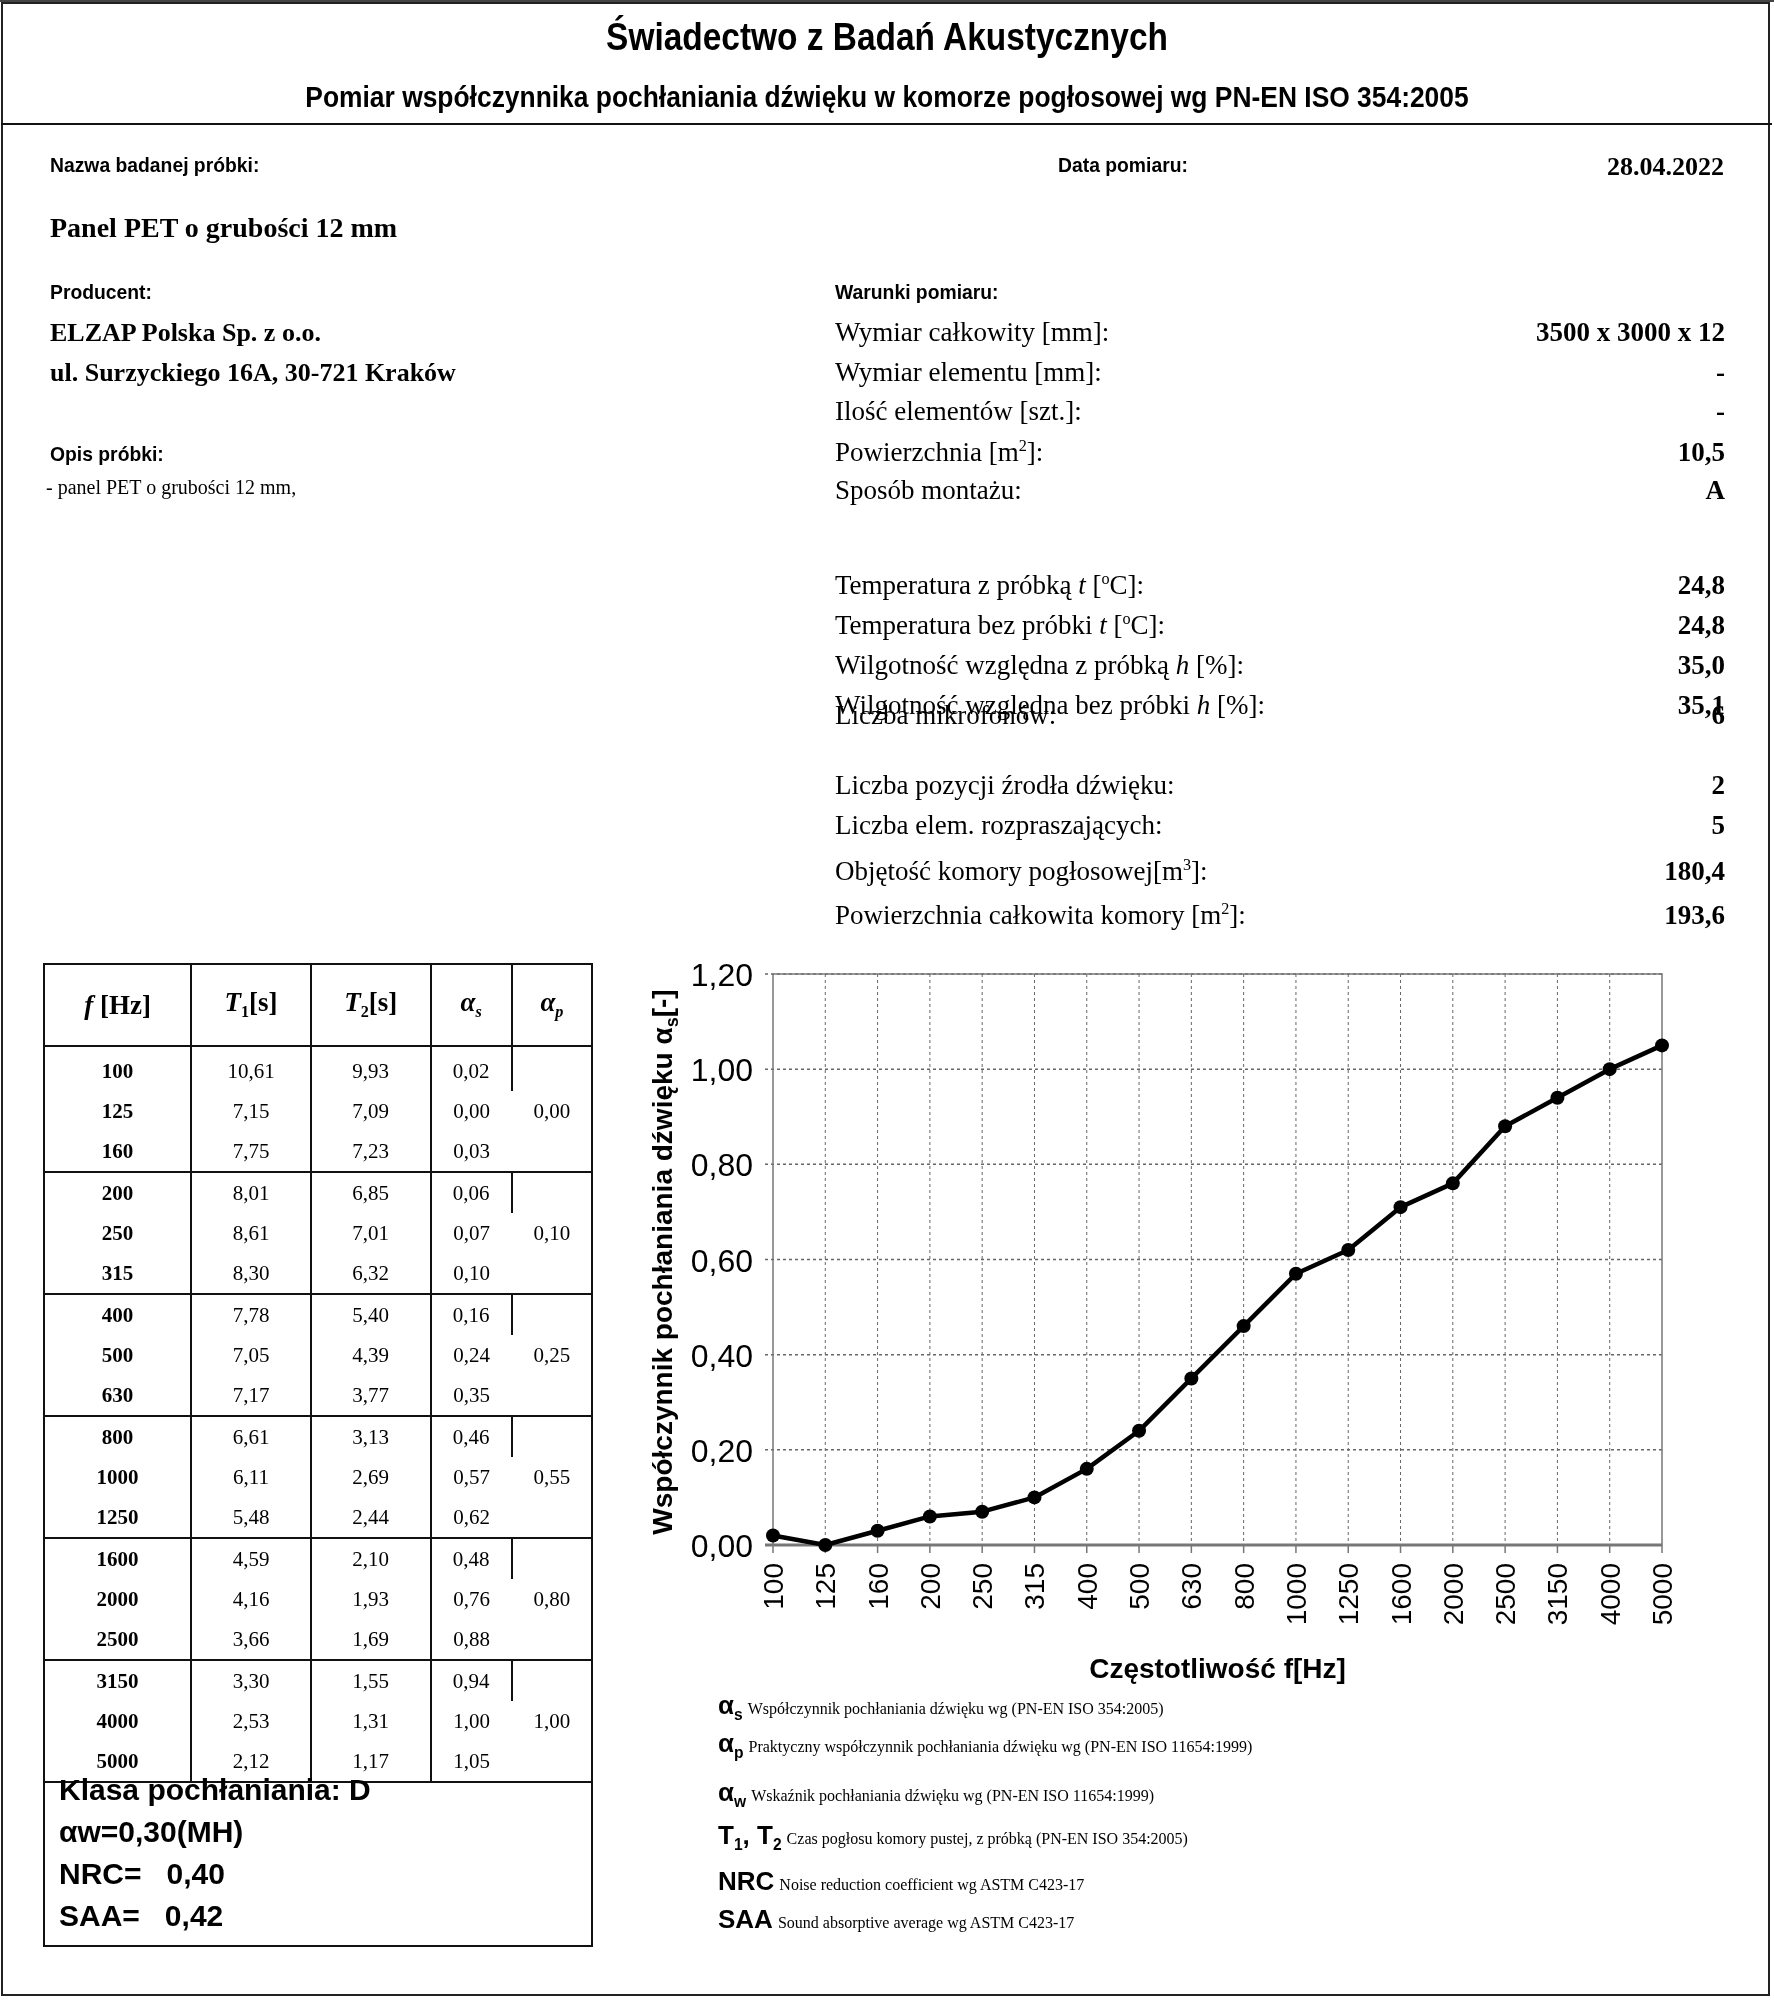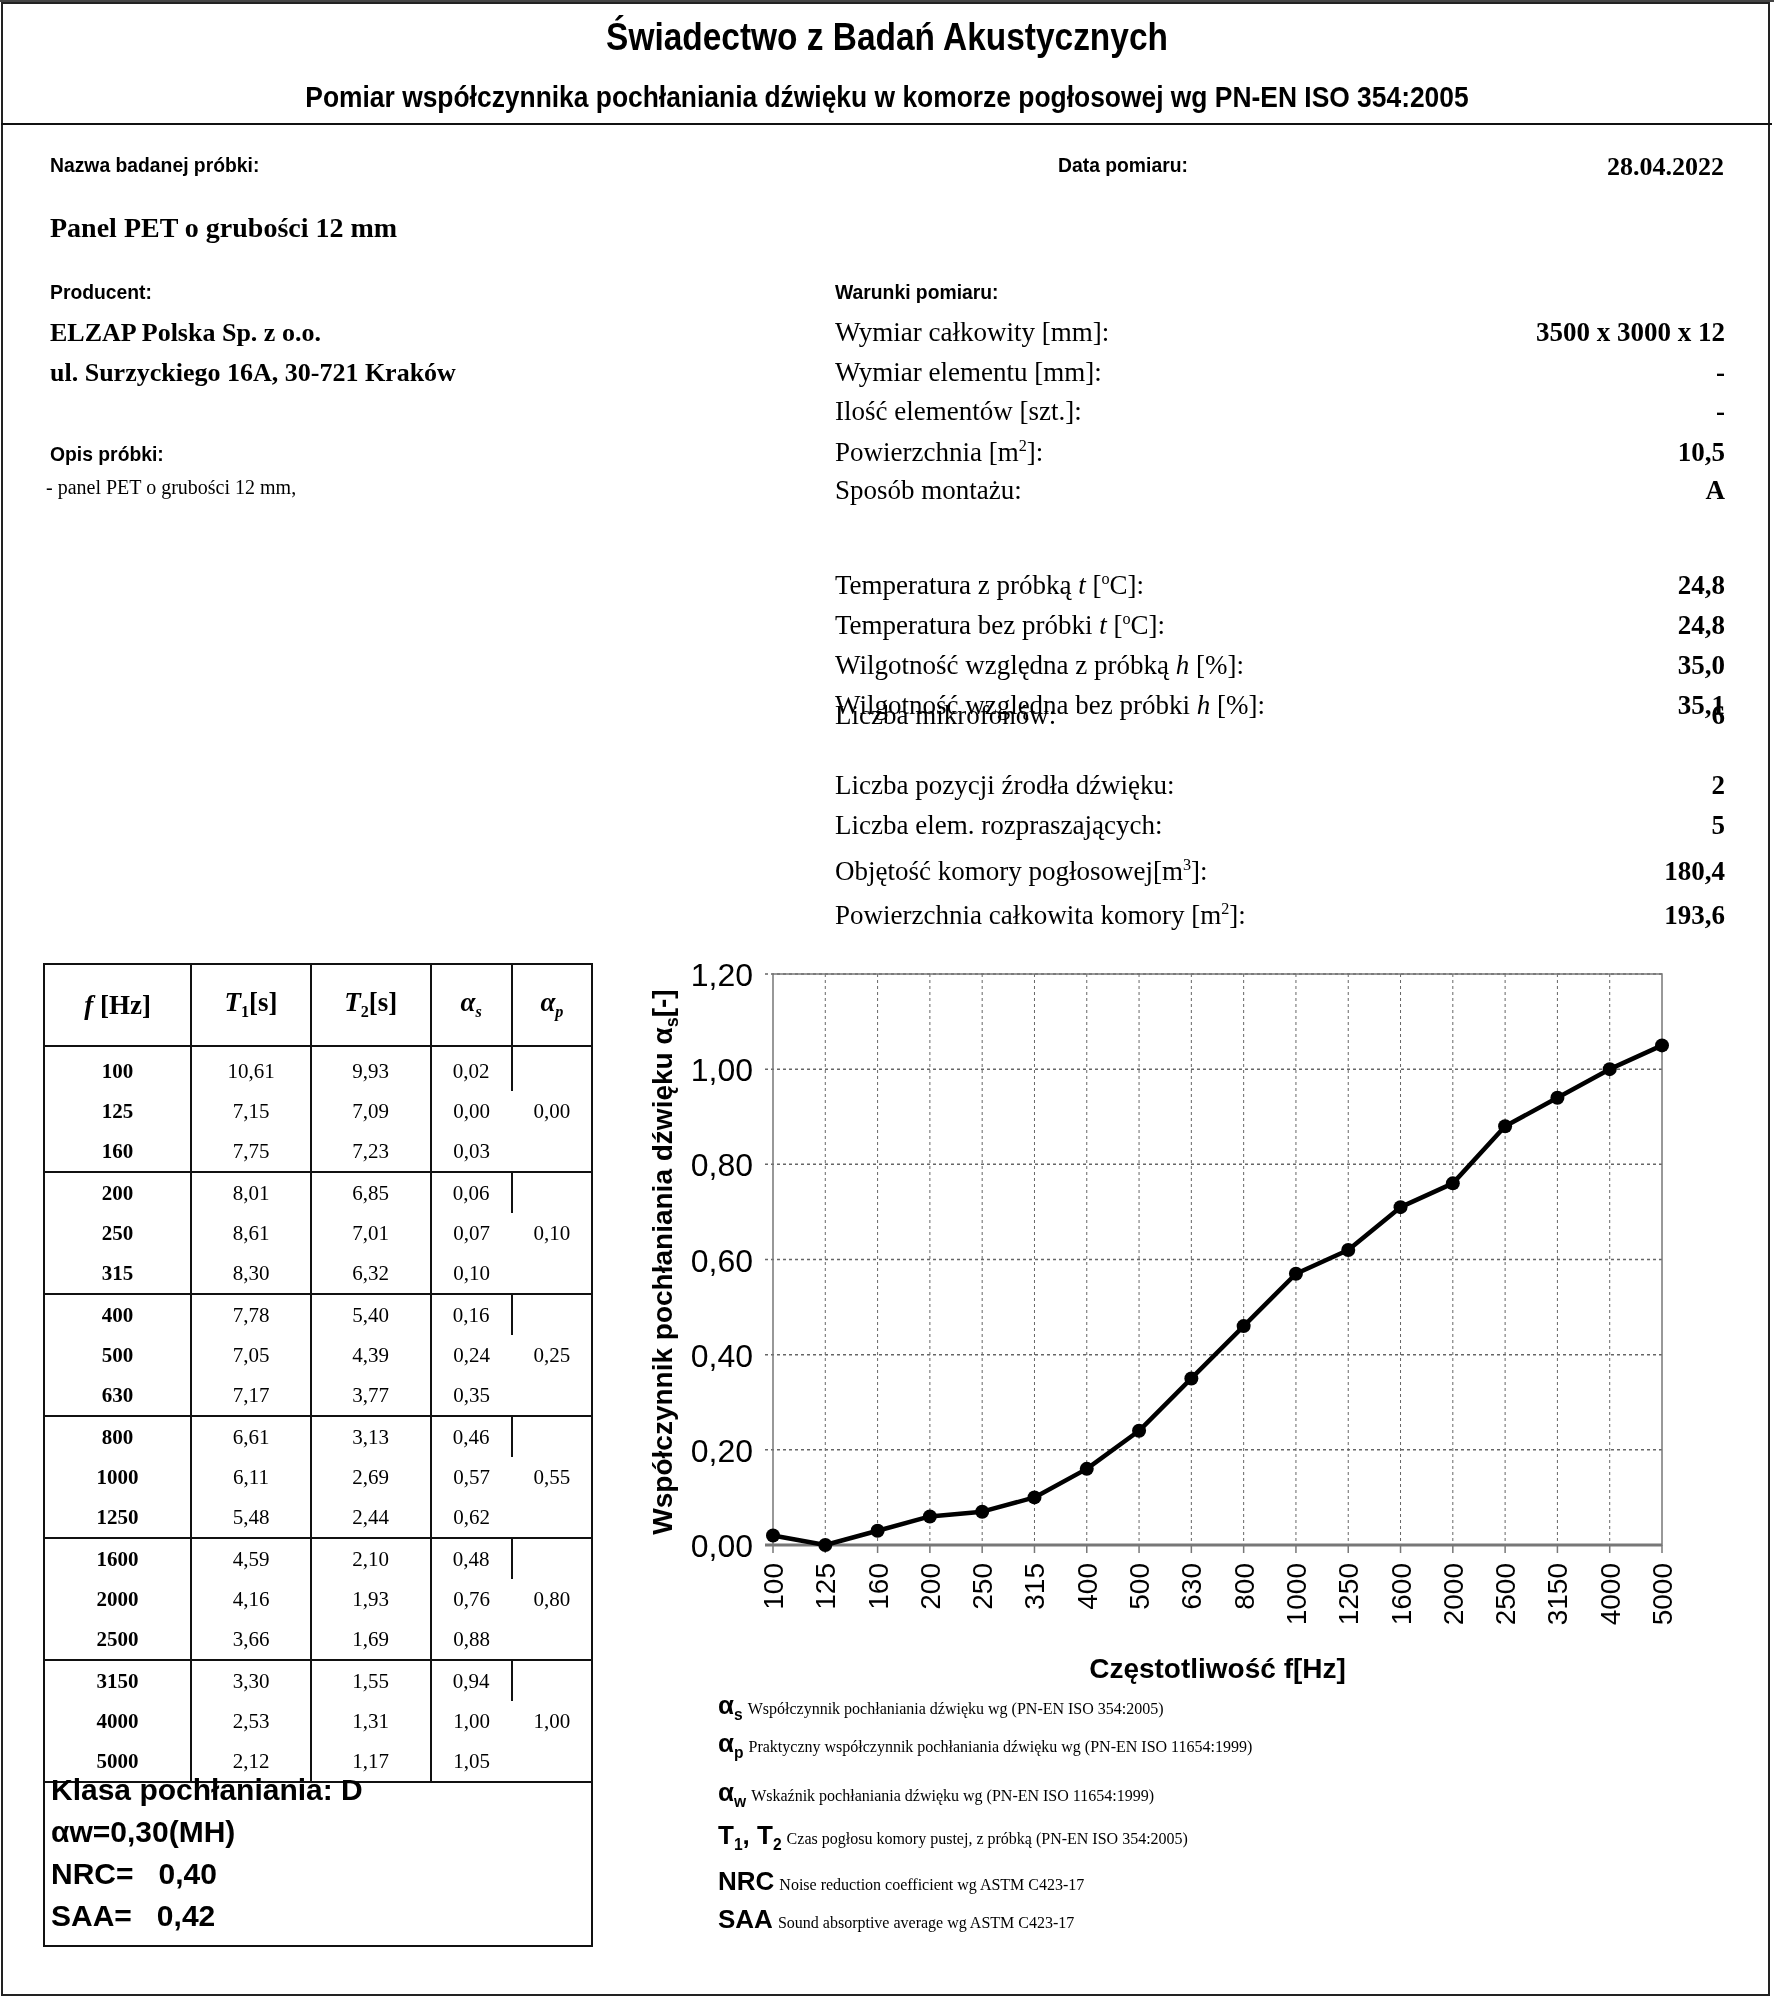--- a/index.html
+++ b/index.html
@@ -30,7 +30,7 @@
   .tbl td.f{font-weight:bold;}
   .tbl tr.gstart td{border-top:2px solid #111;}
   .tbl tr.first td{padding-top:4px;}
-  .summary{position:absolute;left:43px;top:1769px;width:550px;height:178px;border:2px solid #111;border-top:none;box-sizing:border-box;padding-left:6px;font-family:"Liberation Sans",sans-serif;font-weight:bold;font-size:30px;}
+  .summary{position:absolute;left:43px;top:1769px;width:550px;height:178px;border:2px solid #111;border-top:none;box-sizing:border-box;padding-left:14px;font-family:"Liberation Sans",sans-serif;font-weight:bold;font-size:30px;}
   .summary div{height:42px;line-height:42px;}
   
   .chart{position:absolute;left:0;top:0;}

